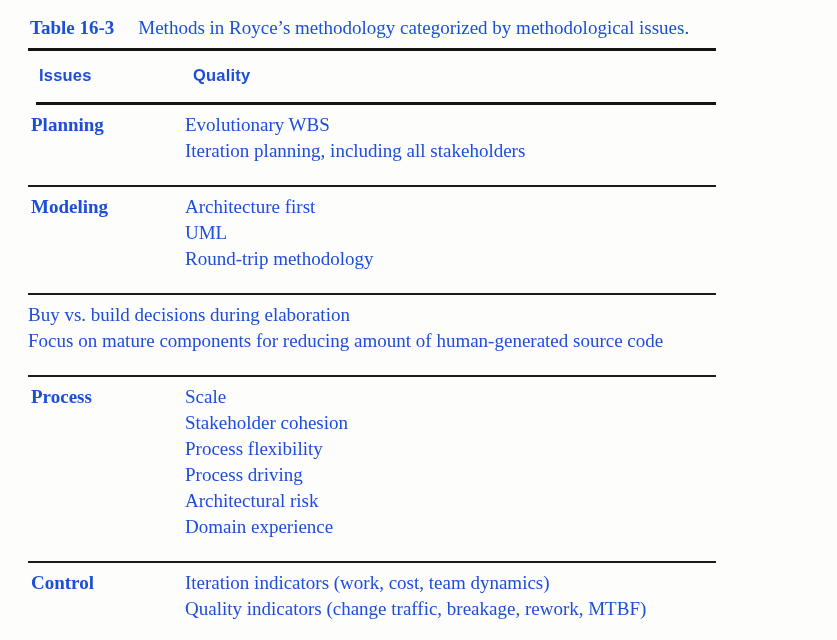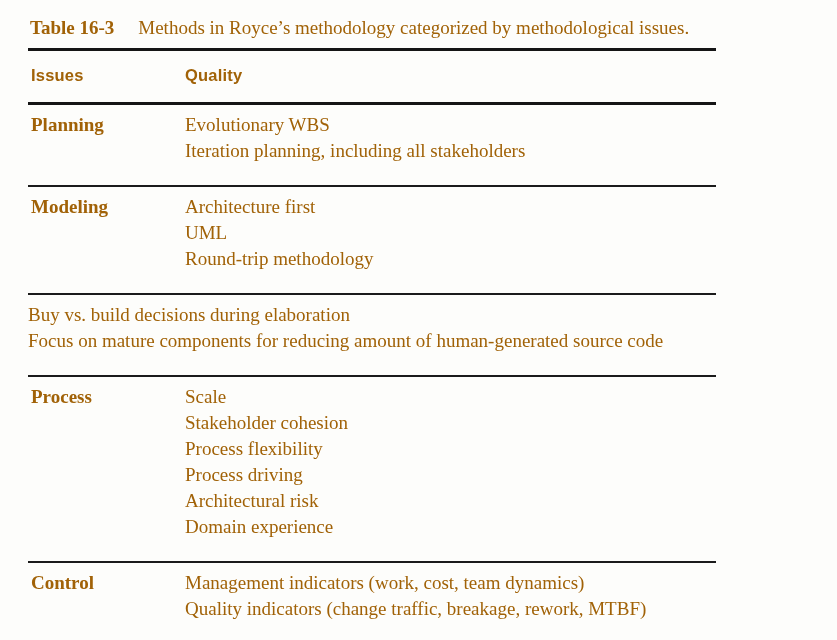--- a/index.html
+++ b/index.html
@@ -14,7 +14,7 @@
     width: 732px;
     height: 640px;
     background: #fdfdfb;
-    color: #a16207;
+    color: #1d4ed8;
     overflow: hidden;
   }
 

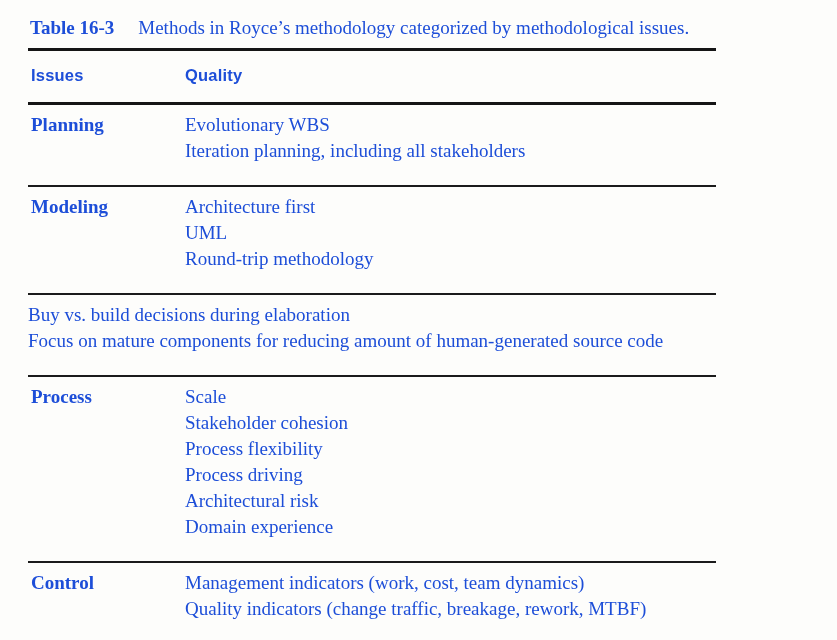--- a/index.html
+++ b/index.html
@@ -42,6 +42,7 @@
     display: flex;
     border-bottom: 3px solid #151515;
     padding: 15px 0 17px 0;
+    margin-left: 8px;
   }
   .th {
     font-family: "Liberation Sans", sans-serif;

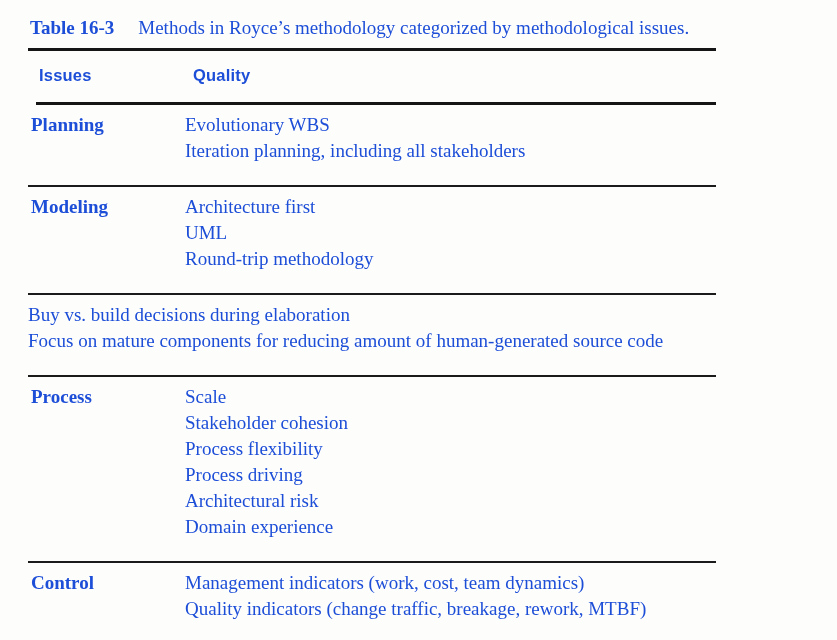--- a/index.html
+++ b/index.html
@@ -132,7 +132,7 @@
         <div class="trow">
           <div class="col1 issue">Control</div>
           <div class="col2 methods">
-            <div class="method-line">Management indicators (work, cost, team dynamics)</div>
+            <div class="method-line">Iteration indicators (work, cost, team dynamics)</div>
             <div class="method-line">Quality indicators (change traffic, breakage, rework, MTBF)</div>
           </div>
         </div>

